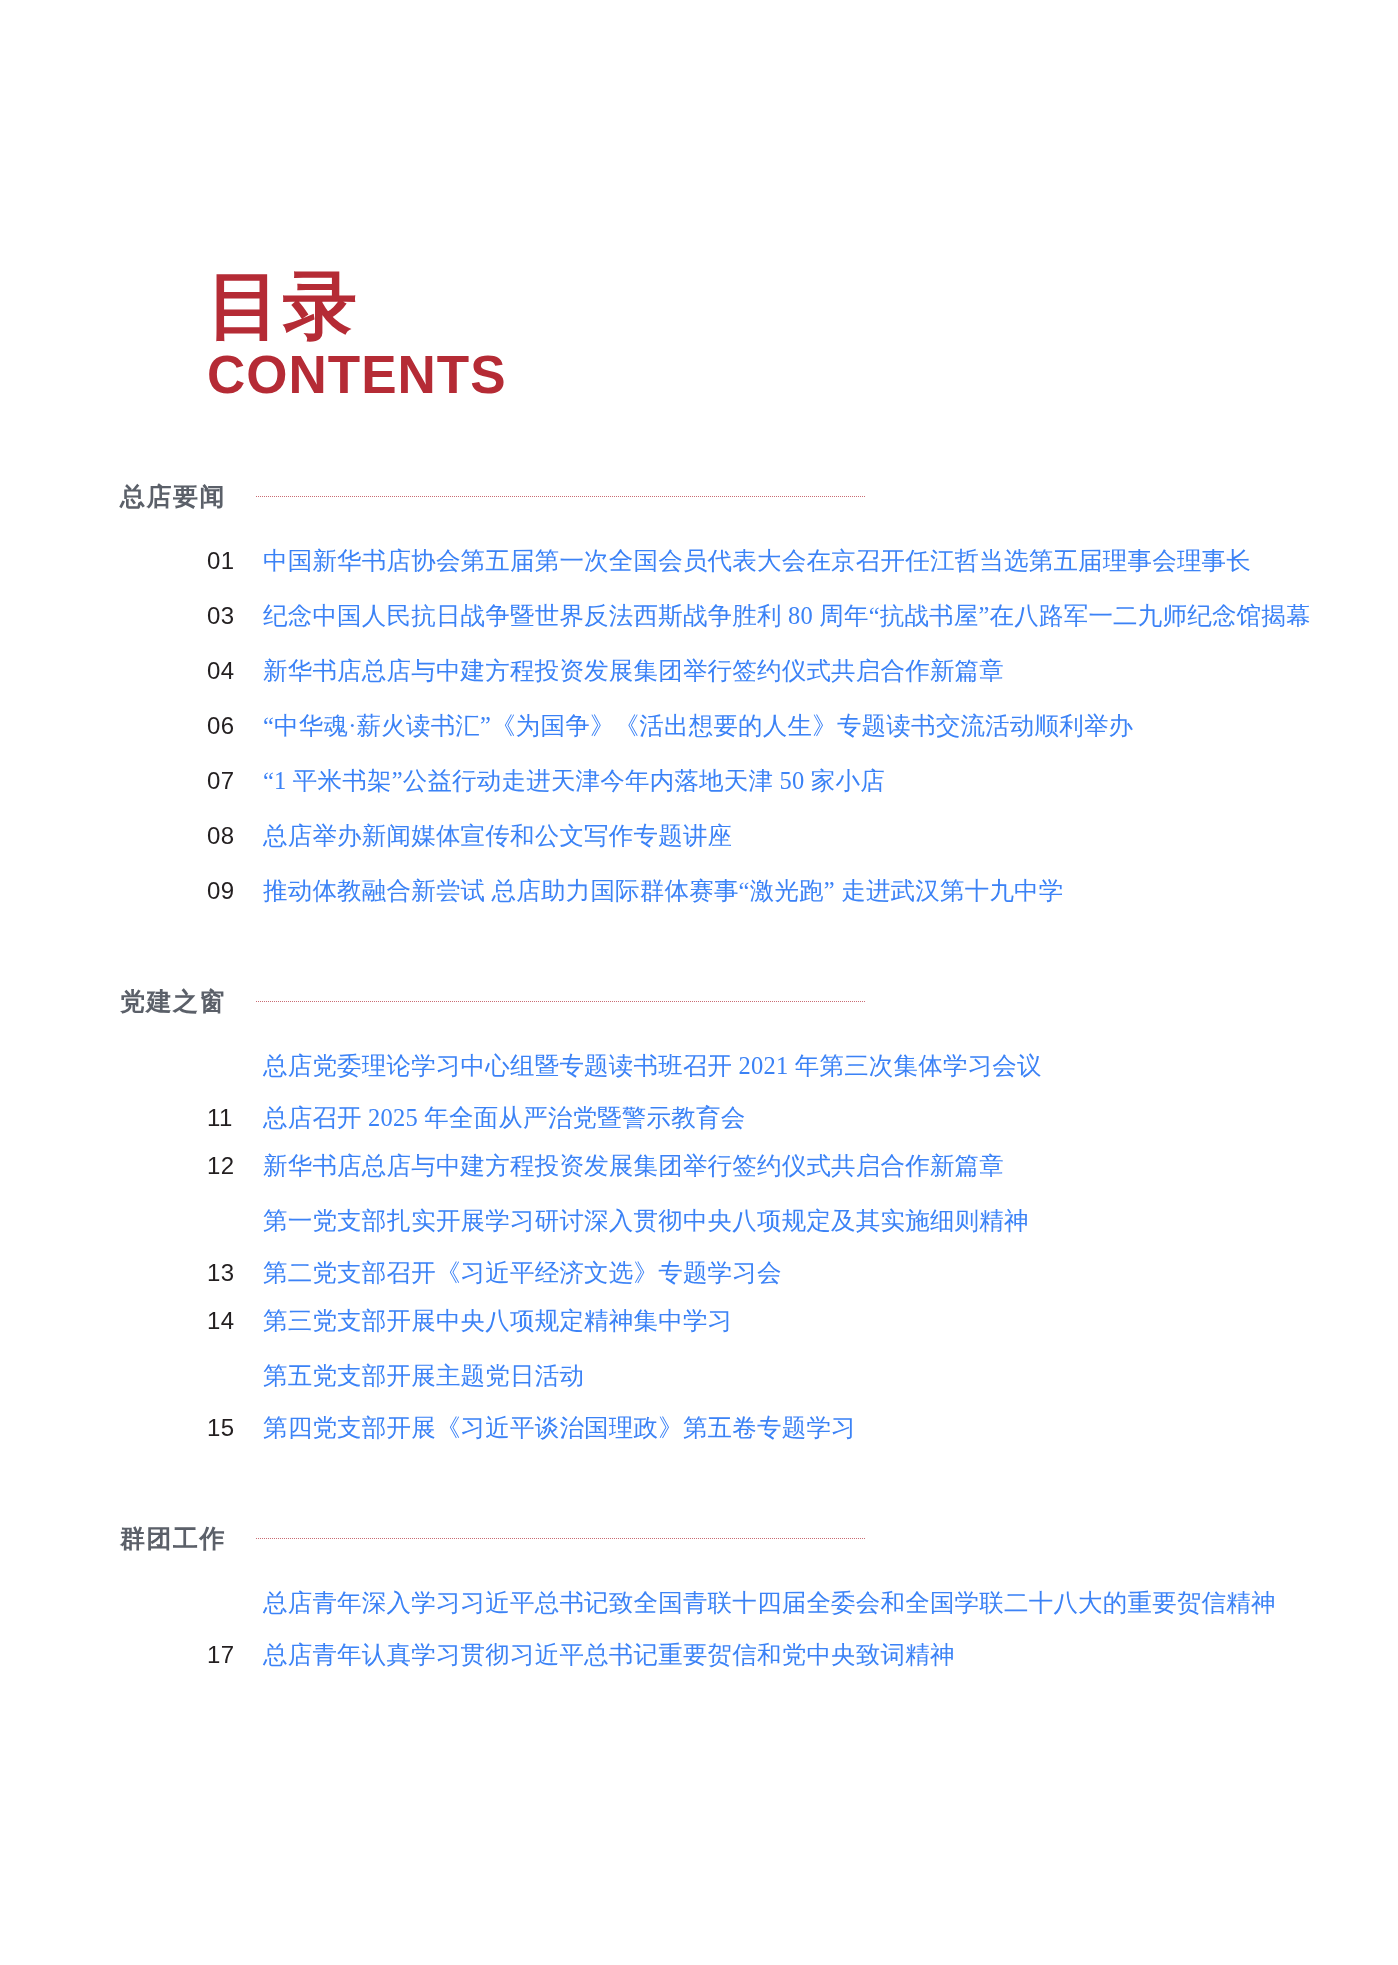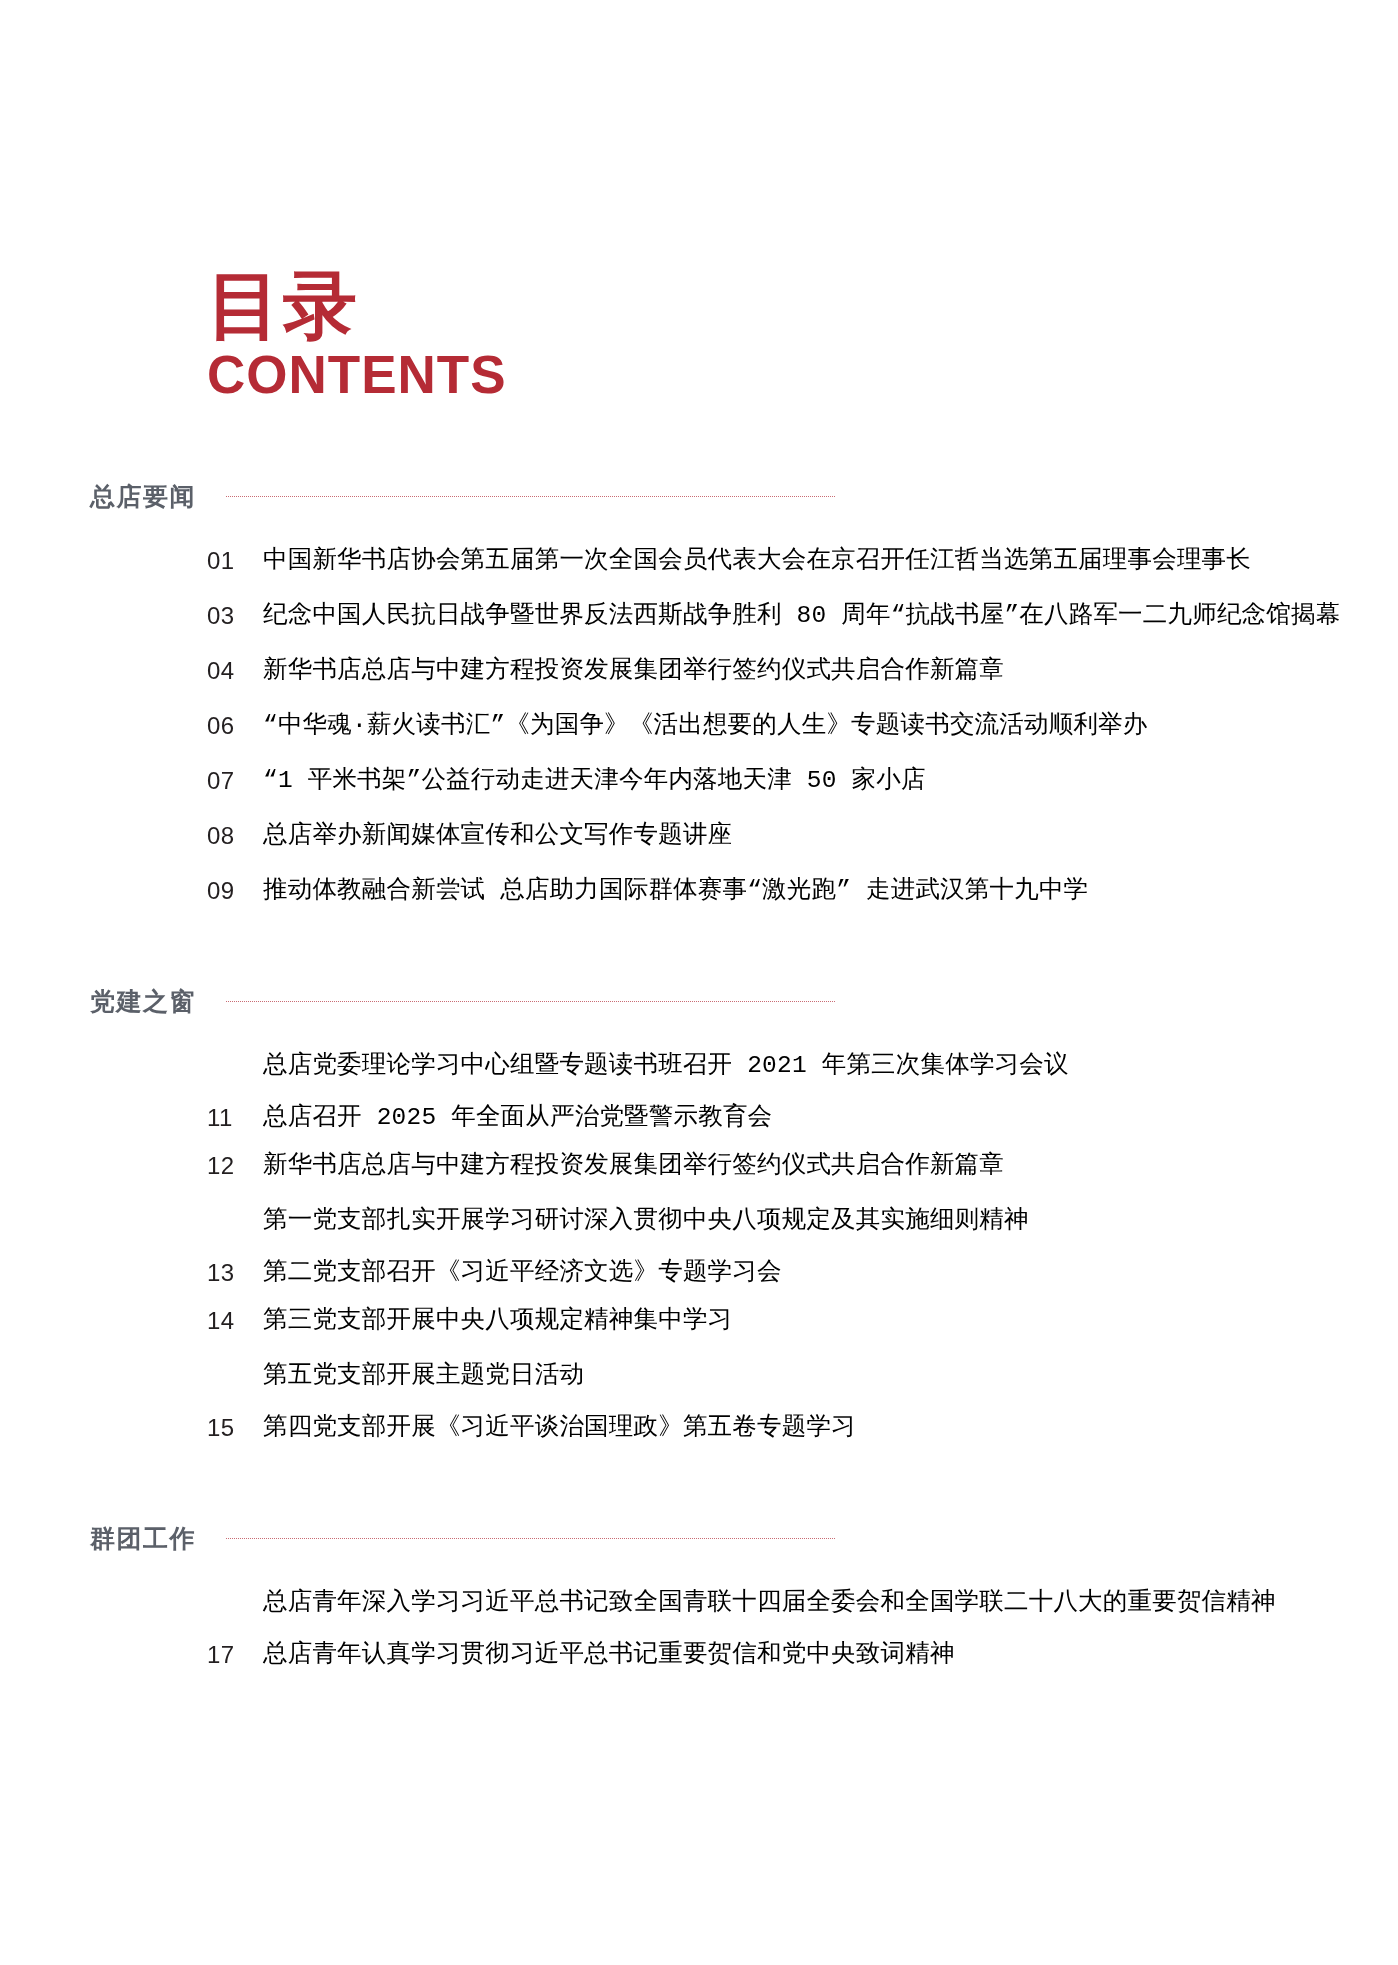--- a/index.html
+++ b/index.html
@@ -70,7 +70,7 @@
   .section-head {
     display: flex;
     align-items: center;
-    margin-left: 90px;
+    margin-left: 120px;
     margin-bottom: 26px;
     width: 745px;
     justify-content: space-between;

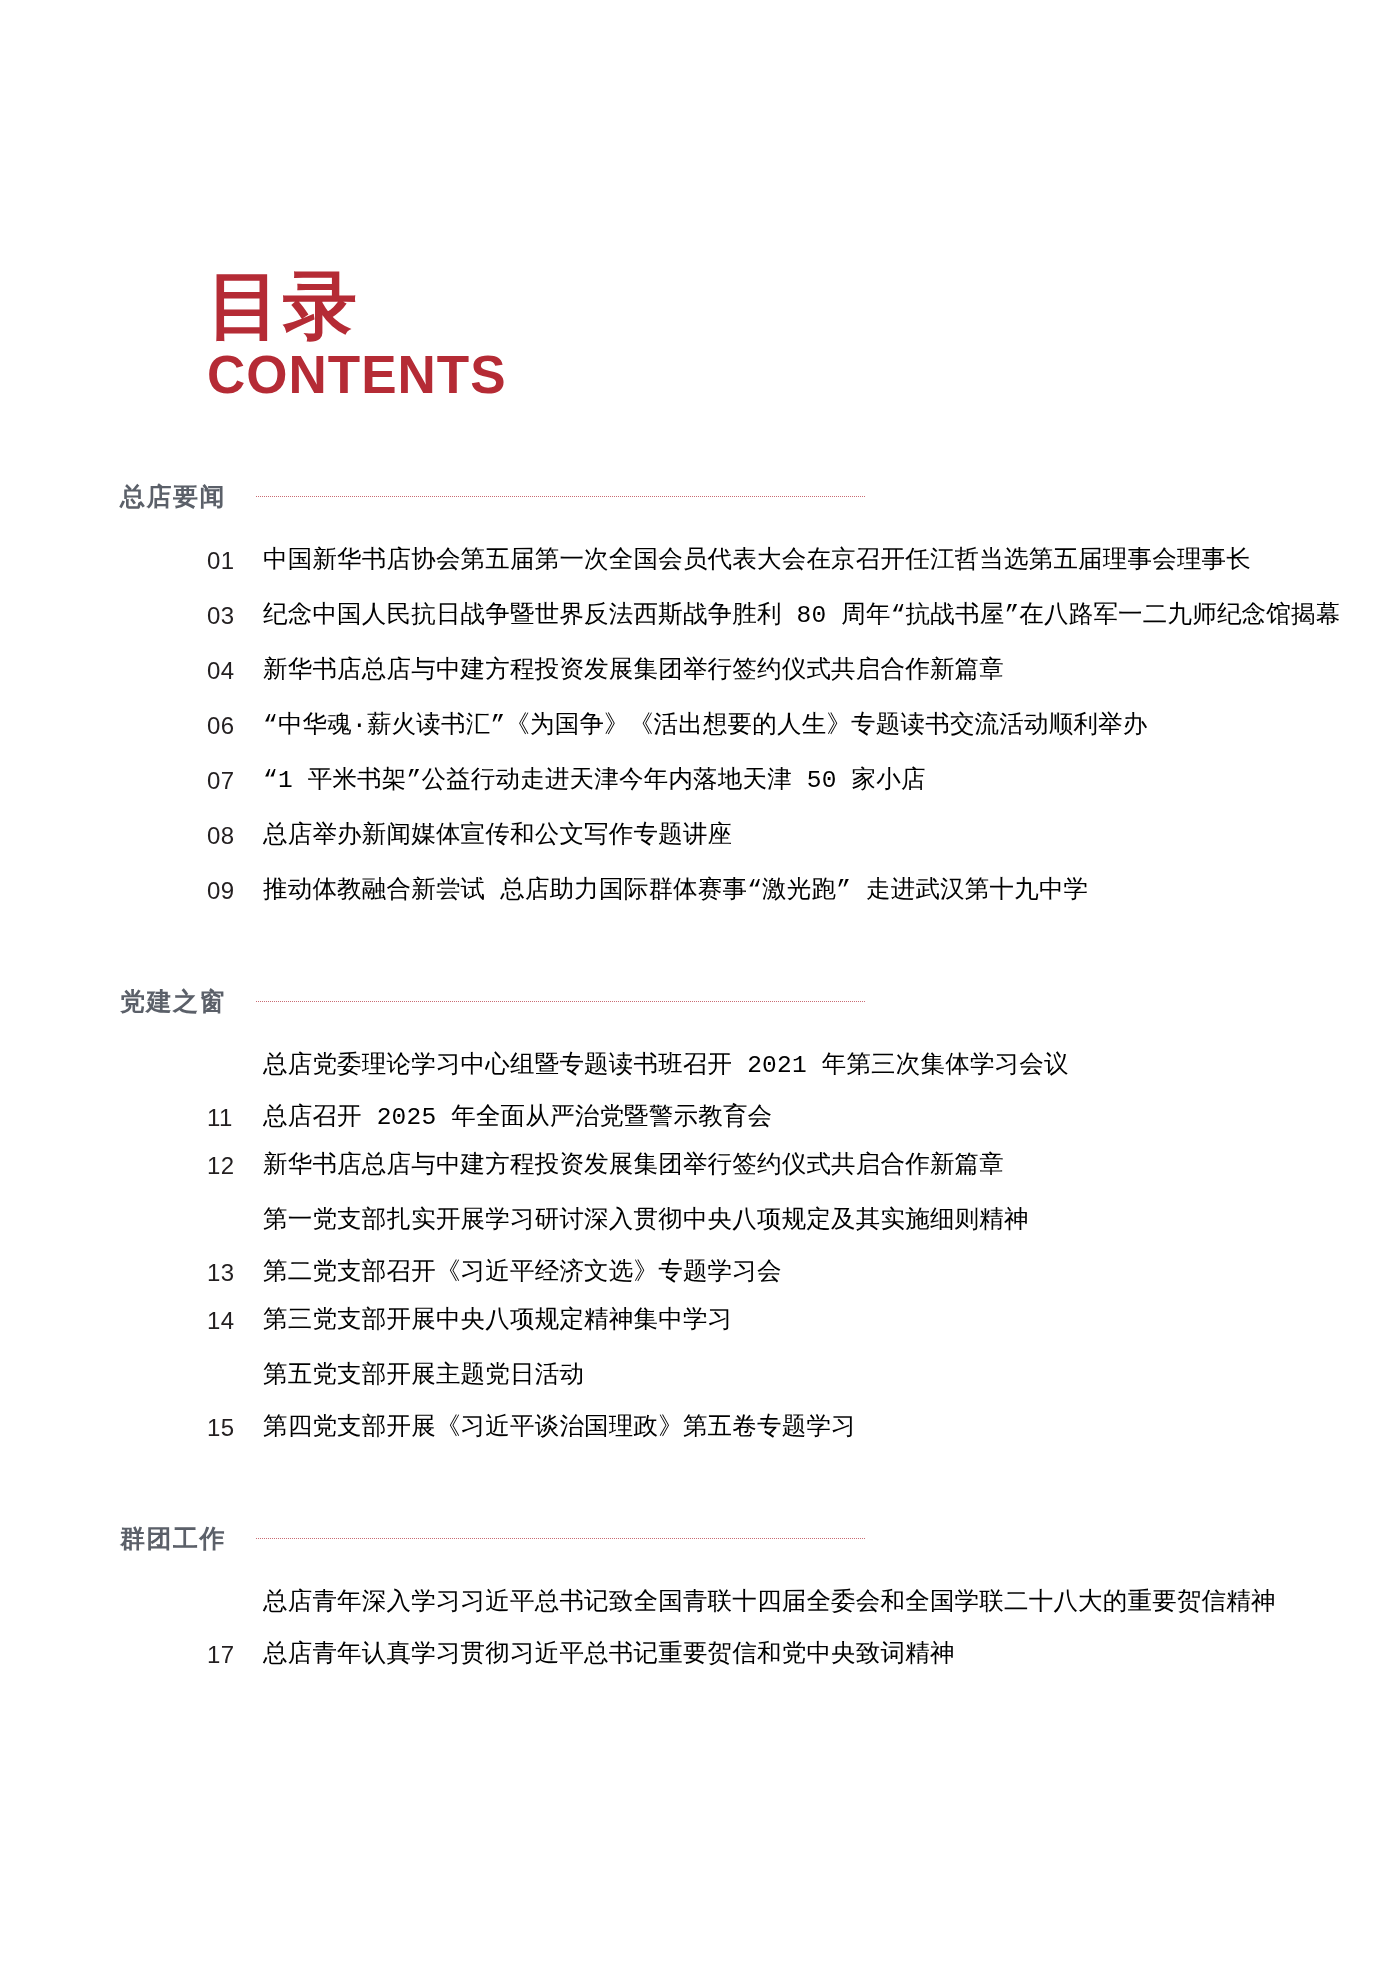--- a/index.html
+++ b/index.html
@@ -113,10 +113,10 @@
     flex: 1 1 auto;
   }
   .entry-line {
-    font-family: Liberation Mono, monospace;
+    font-family: Liberation Serif, serif;
     font-size: 24.5px;
     line-height: 44px;
-    color: #000000;
+    color: #3b82f6;
     letter-spacing: 0.2px;
     white-space: nowrap;
   }

